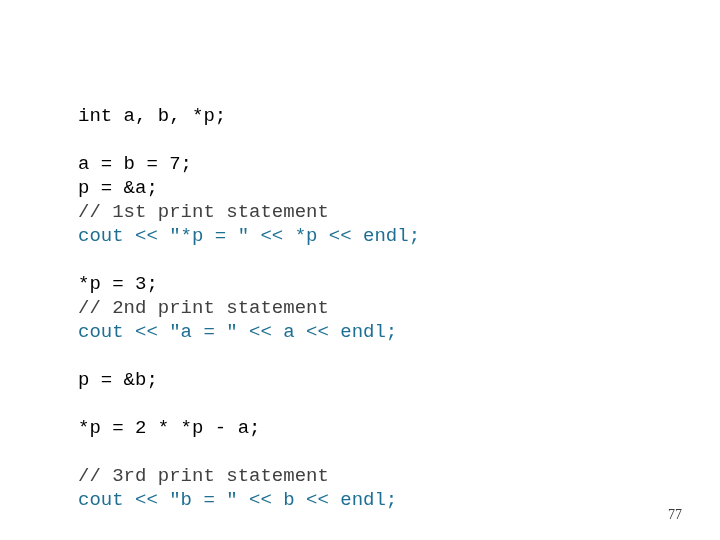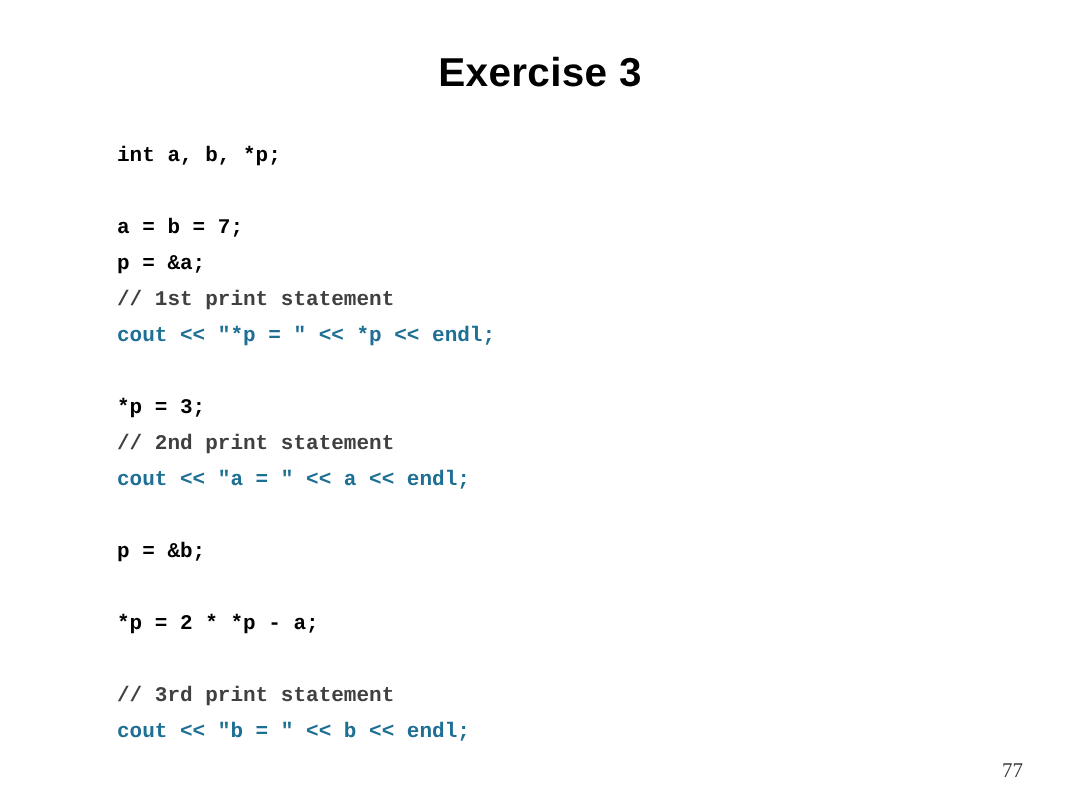--- a/index.html
+++ b/index.html
@@ -71,7 +71,6 @@
 
 <div id="slide">
 
-  <div id="slide-title">Exercise 3</div>
 
   <div id="code-body"><div class="code-line c-plain">int a, b, *p;</div><div class="code-line blank">&nbsp;</div><div class="code-line c-plain">a = b = 7;</div><div class="code-line c-plain">p = &amp;a;</div><div class="code-line c-comment">// 1st print statement</div><div class="code-line c-stream">cout &lt;&lt; "*p = " &lt;&lt; *p &lt;&lt; endl;</div><div class="code-line blank">&nbsp;</div><div class="code-line c-plain">*p = 3;</div><div class="code-line c-comment">// 2nd print statement</div><div class="code-line c-stream">cout &lt;&lt; "a = " &lt;&lt; a &lt;&lt; endl;</div><div class="code-line blank">&nbsp;</div><div class="code-line c-plain">p = &amp;b;</div><div class="code-line blank">&nbsp;</div><div class="code-line c-plain">*p = 2 * *p - a;</div><div class="code-line blank">&nbsp;</div><div class="code-line c-comment">// 3rd print statement</div><div class="code-line c-stream">cout &lt;&lt; "b = " &lt;&lt; b &lt;&lt; endl;</div></div>
 

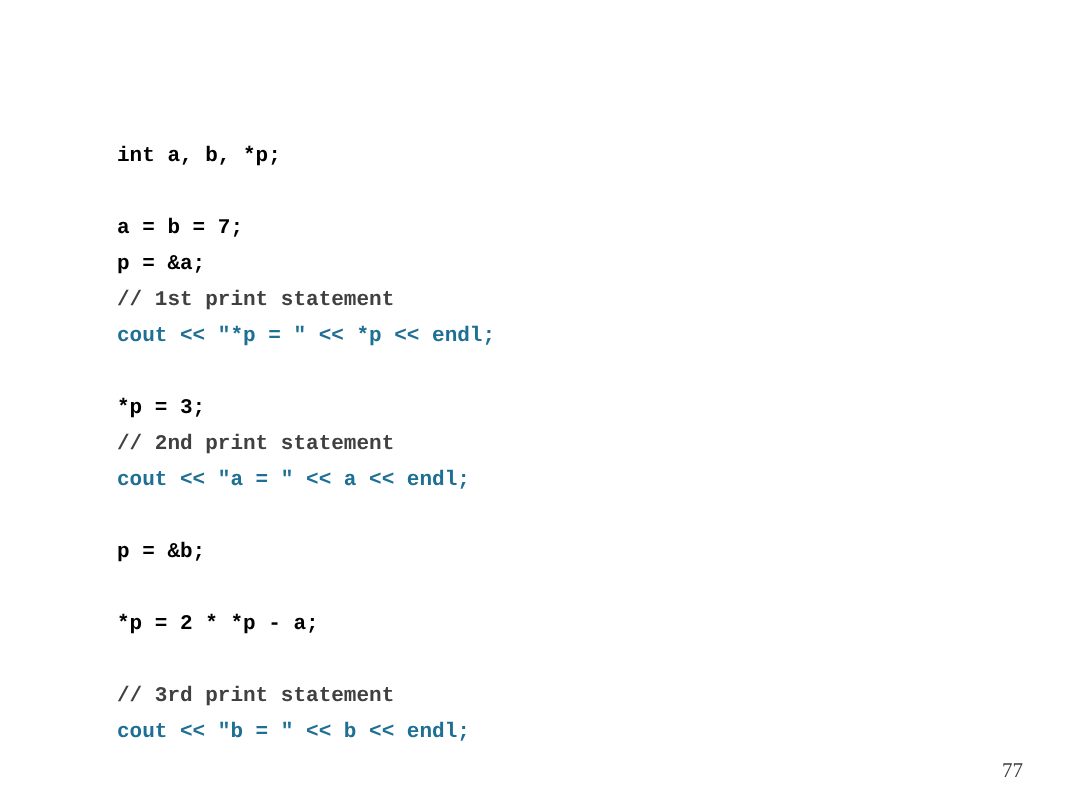--- a/index.html
+++ b/index.html
@@ -37,12 +37,12 @@
   #code-body {
     position: absolute;
     left: 78px;
-    top: 92px;
+    top: 104px;
     width: 580px;
     font-family: "Liberation Mono", "DejaVu Sans Mono", monospace;
-    font-size: 14px;
+    font-size: 19px;
     line-height: 24px;
-    font-weight: bold;
+    font-weight: normal;
     white-space: pre;
   }
   .code-line {

